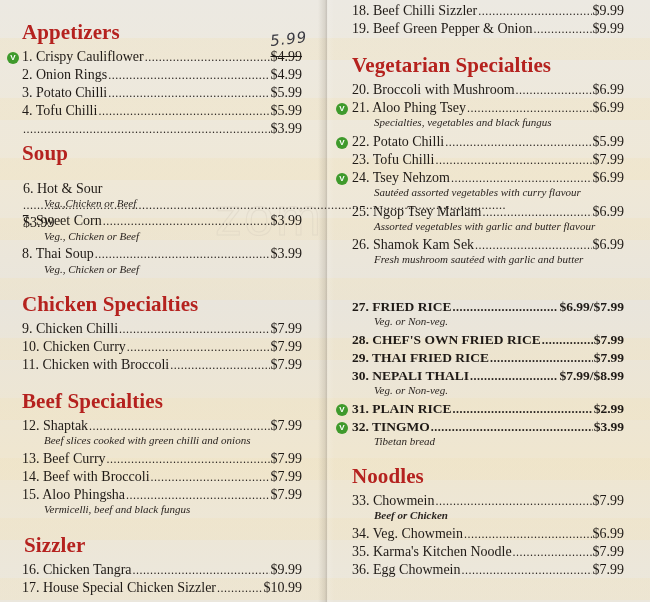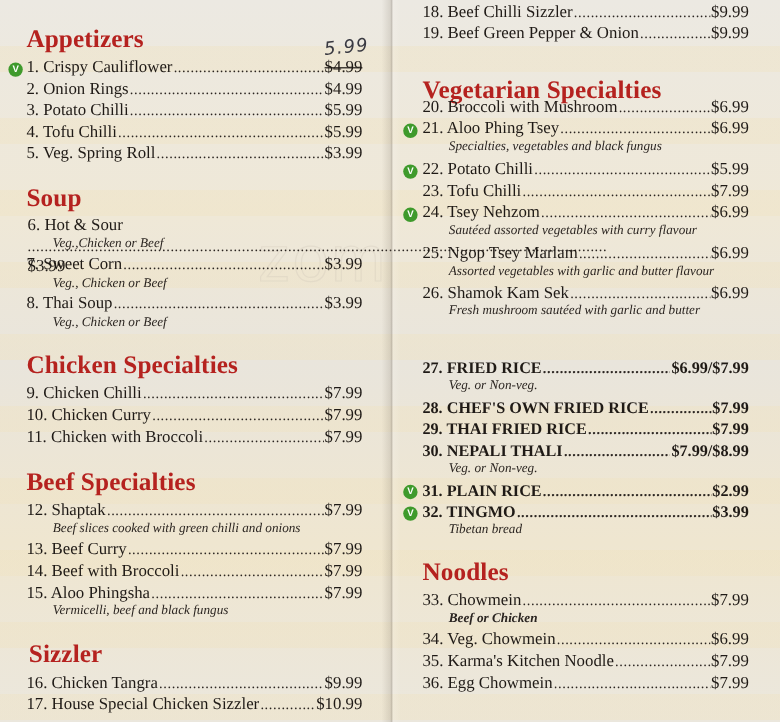--- a/index.html
+++ b/index.html
@@ -225,7 +225,7 @@
       <span class="price">$9.99</span>
     </div>
 
-    <div class="section-title" style="left:26px; top:63px;text-align:center;">Vegetarian Specialties</div>
+    <div class="section-title" style="left:26px; top:53px;text-align:center;">Vegetarian Specialties</div>
     <div class="item" style="left:26px; top:81px; width:272px;">
       <span class="name">20. Broccoli with Mushroom</span>
       <span class="dots"></span>

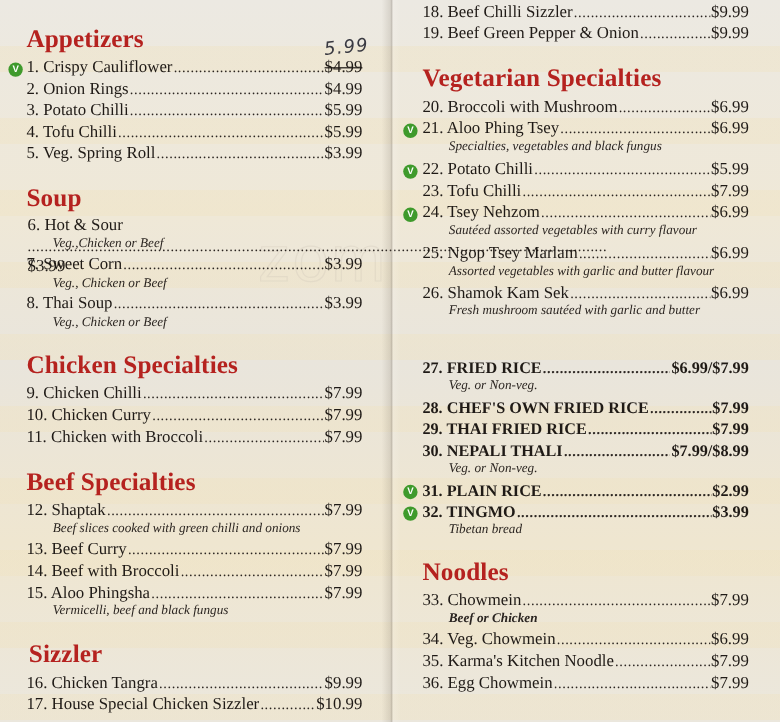--- a/index.html
+++ b/index.html
@@ -131,7 +131,6 @@
       <span class="price">$5.99</span>
     </div>
     <div class="item" style="left:22px; top:120px; width:280px;">
-      <span class="name">5. Veg. Spring Roll</span>
       <span class="dots"></span>
       <span class="price">$3.99</span>
     </div>

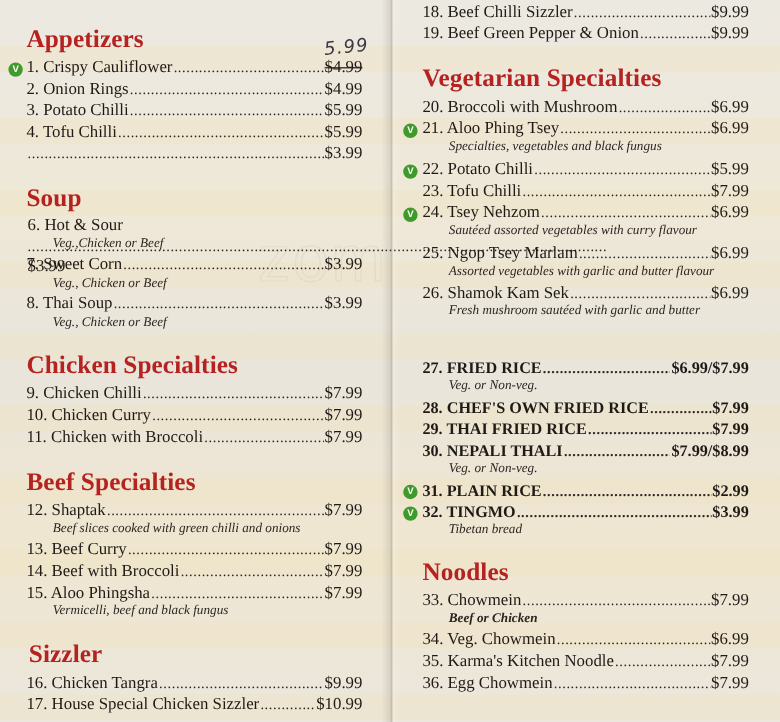--- a/index.html
+++ b/index.html
@@ -135,7 +135,7 @@
       <span class="price">$3.99</span>
     </div>
 
-    <div class="section-title" style="left:22px; top:153px;">Soup</div>
+    <div class="section-title" style="left:22px; top:141px;">Soup</div>
     <div class="item" style="left:22px; top:180px; width:280px;flex-direction:column;">
       <span class="name">6. Hot &amp; Sour</span>
       <span class="dots"></span>

